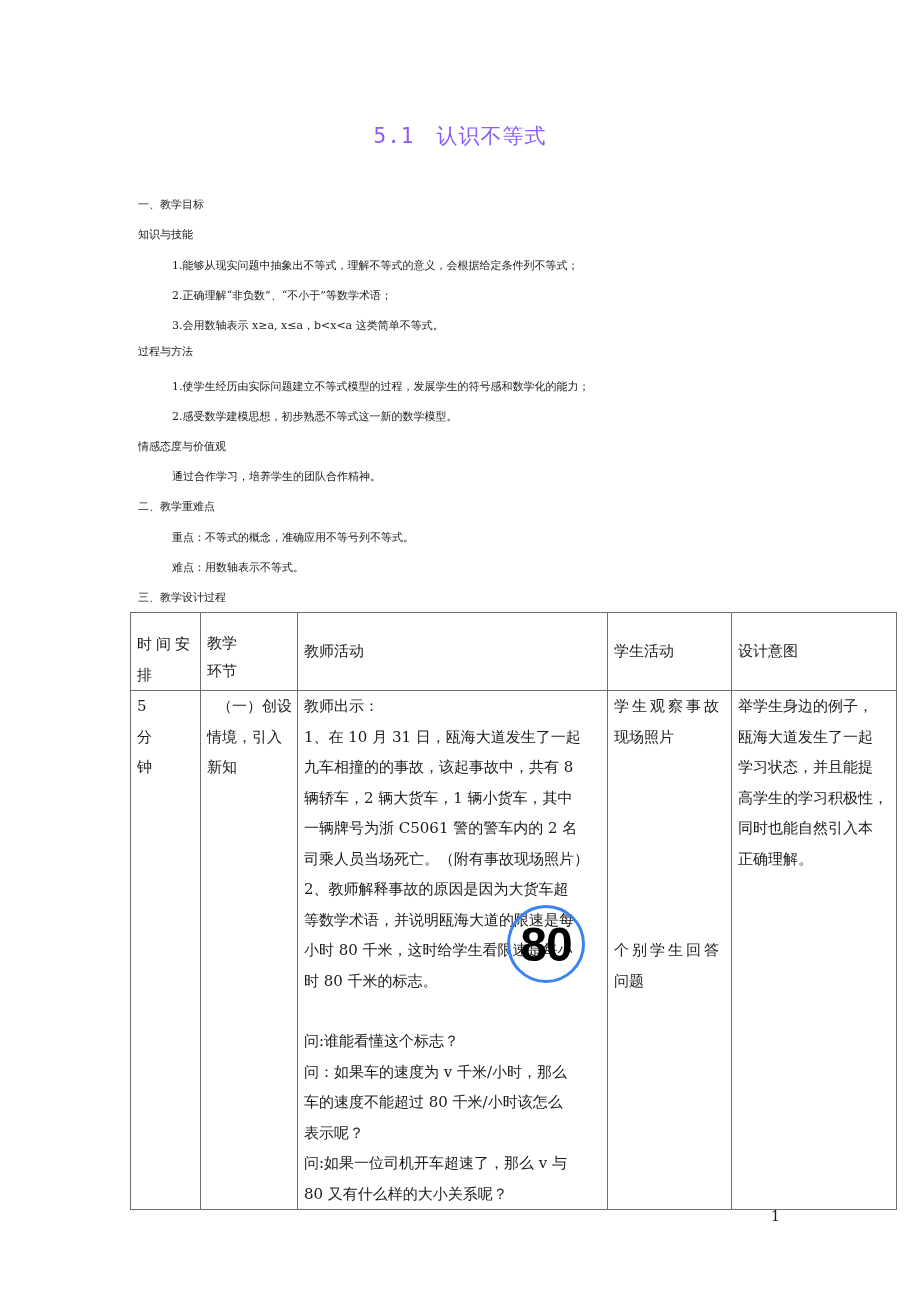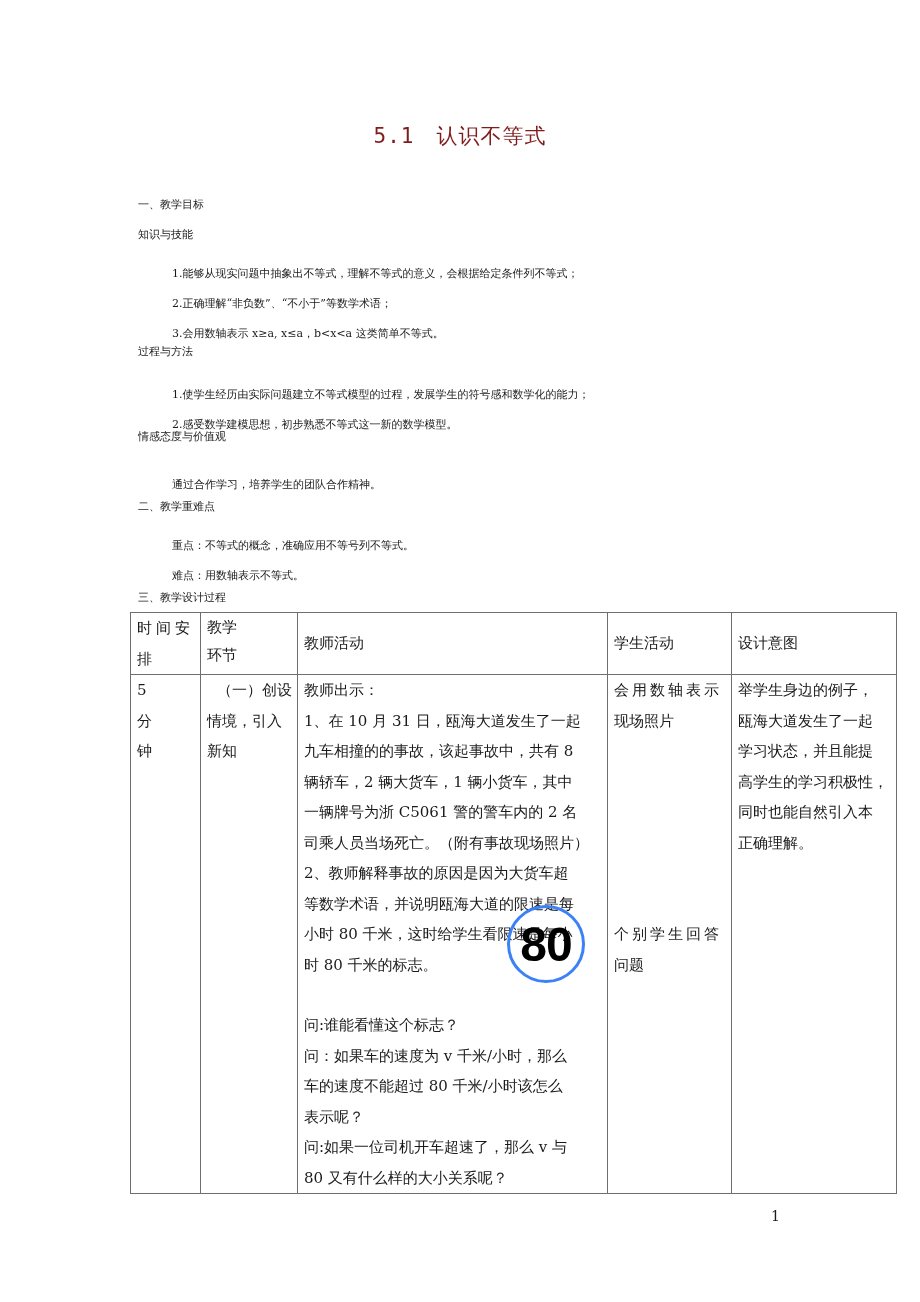--- a/index.html
+++ b/index.html
@@ -10,7 +10,7 @@
   }
   .title {
     position: absolute; left: 0; width: 920px; top: 122px;
-    text-align: center; color: #7f1d1d; font-size: 21px; letter-spacing: 1px;
+    text-align: center; color: #8b5cf6; font-size: 21px; letter-spacing: 1px;
     font-family: "DejaVu Sans", "Liberation Sans", sans-serif;
   }
   .title .num { margin-right: 22px; font-family: "DejaVu Sans Mono", "Liberation Mono", monospace; }

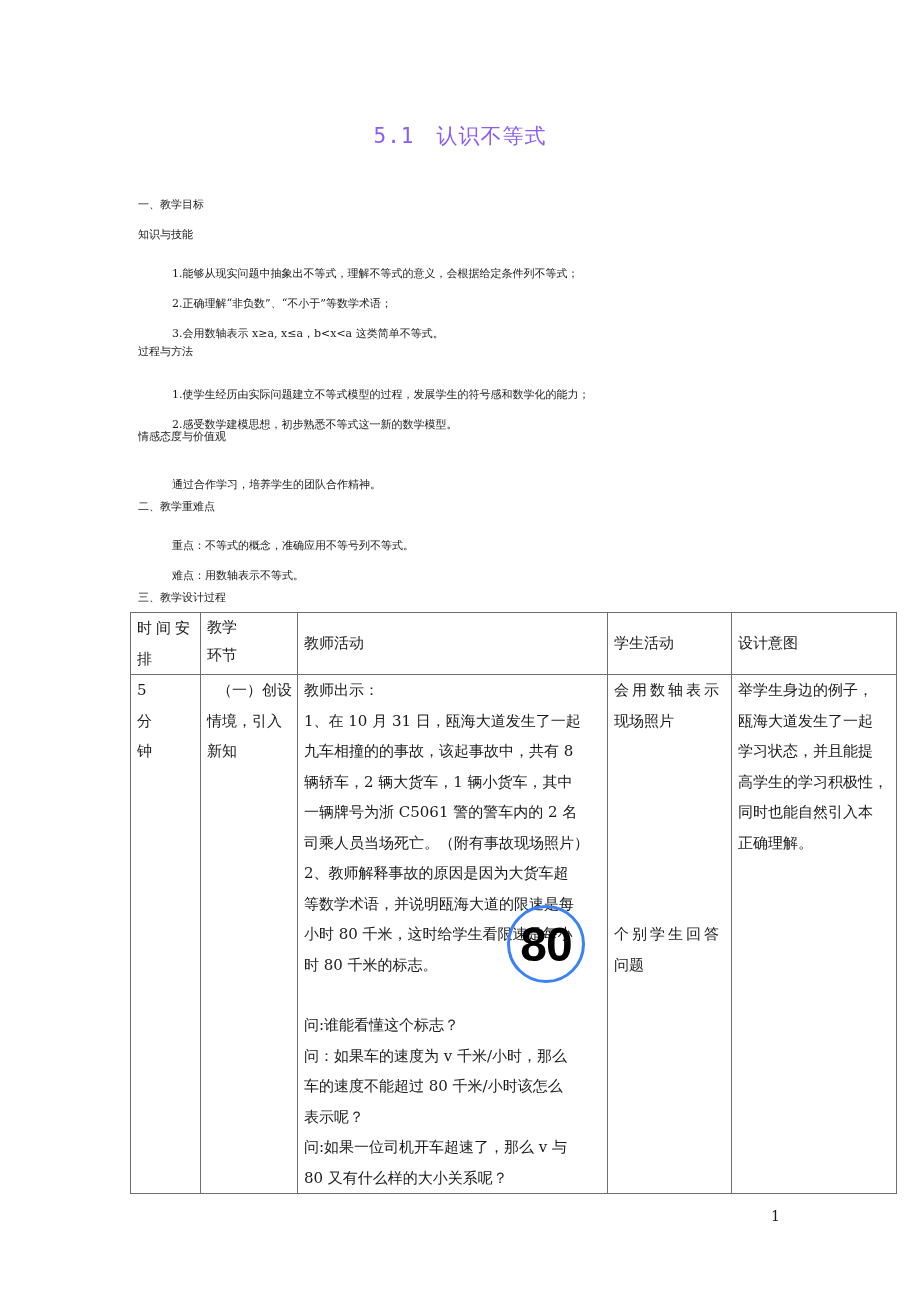--- a/index.html
+++ b/index.html
@@ -17,7 +17,7 @@
   .line {
     position: absolute; left: 138px; font-size: 11px; line-height: 20px; white-space: nowrap;
   }
-  .indent { left: 172px; margin-top: 8px; }
+  .indent { left: 172px; }
   table.lesson {
     position: absolute; left: 130px; top: 612px; width: 766px;
     border-collapse: collapse; table-layout: fixed;

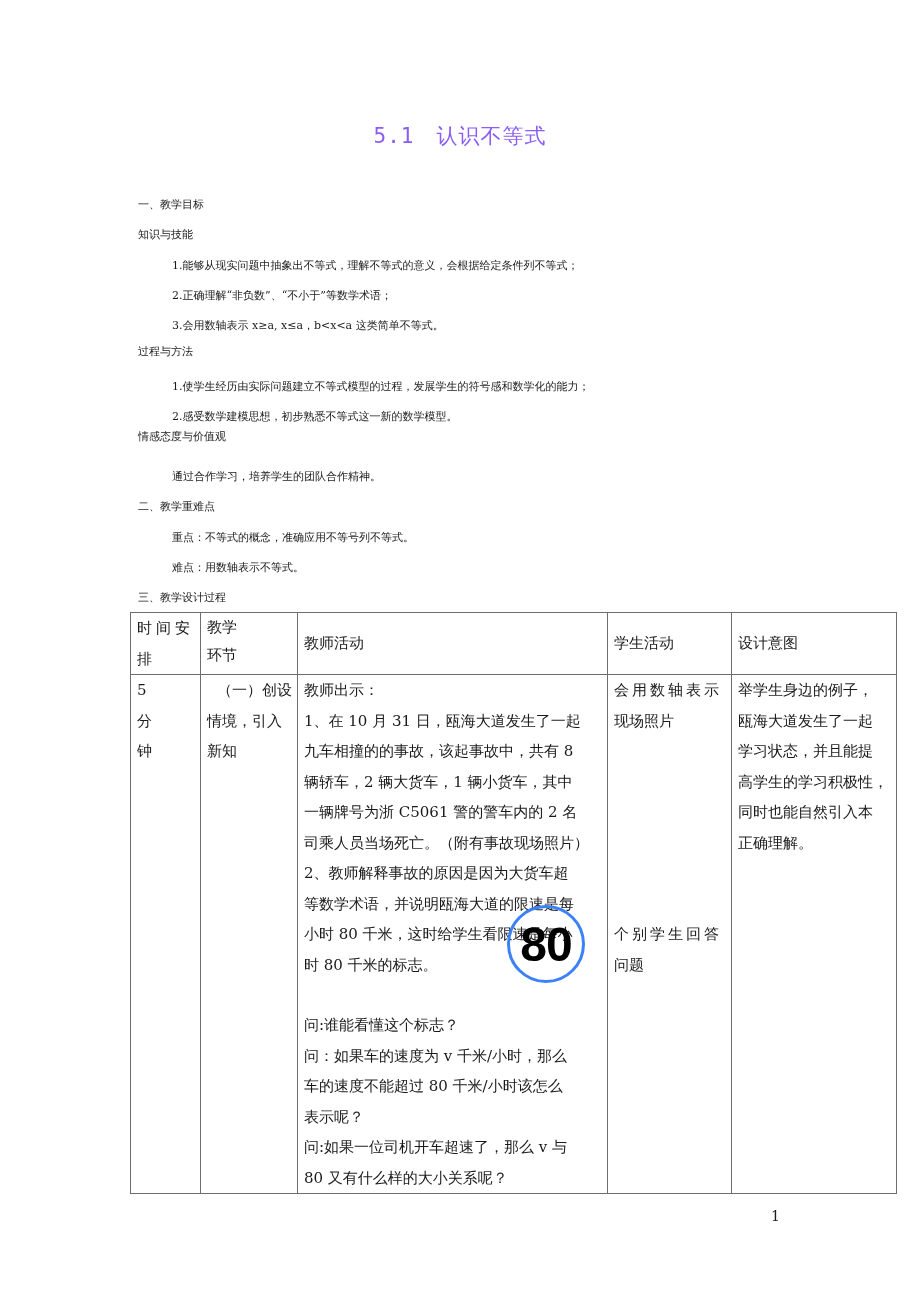--- a/index.html
+++ b/index.html
@@ -58,7 +58,7 @@
 <div class="line" style="top:342px">过程与方法</div>
 <div class="line indent" style="top:377px">1.使学生经历由实际问题建立不等式模型的过程，发展学生的符号感和数学化的能力；</div>
 <div class="line indent" style="top:407px">2.感受数学建模思想，初步熟悉不等式这一新的数学模型。</div>
-<div class="line" style="top:427px">情感态度与价值观</div>
+<div class="line" style="top:437px">情感态度与价值观</div>
 <div class="line indent" style="top:467px">通过合作学习，培养学生的团队合作精神。</div>
 <div class="line" style="top:497px">二、教学重难点</div>
 <div class="line indent" style="top:528px">重点：不等式的概念，准确应用不等号列不等式。</div>

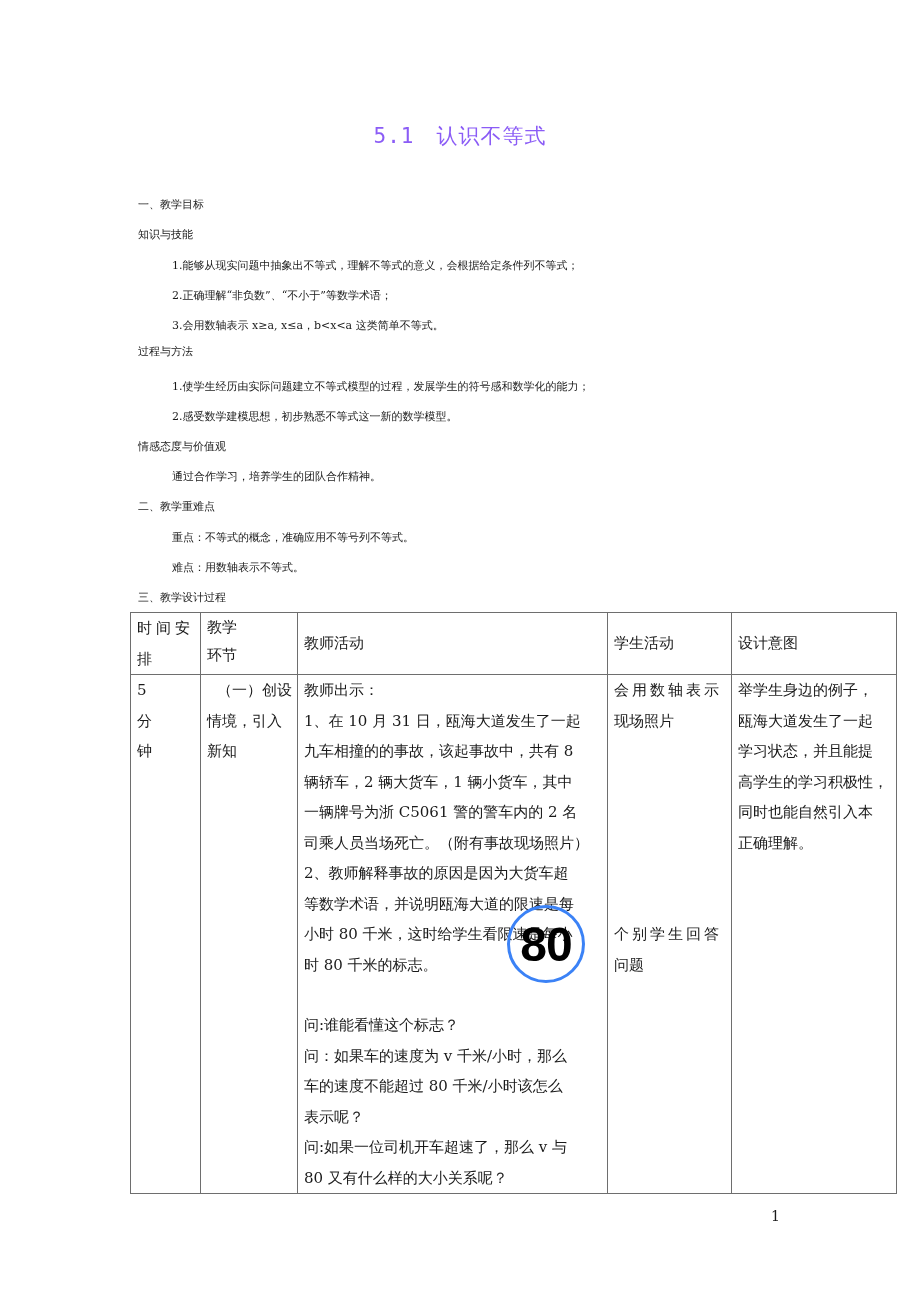--- a/index.html
+++ b/index.html
@@ -28,7 +28,7 @@
     line-height: 30.5px;
   }
   table.lesson tr.head td { height: 60px; vertical-align: middle; }
-  table.lesson tr.head td.top { vertical-align: top; padding-top: 0; }
+  table.lesson tr.head td.top { vertical-align: top; padding-top: 16px; }
   .cell-line { display: block; white-space: nowrap; }
   .spaced { letter-spacing: 4px; }
   .gap { height: 30px; display: block; }

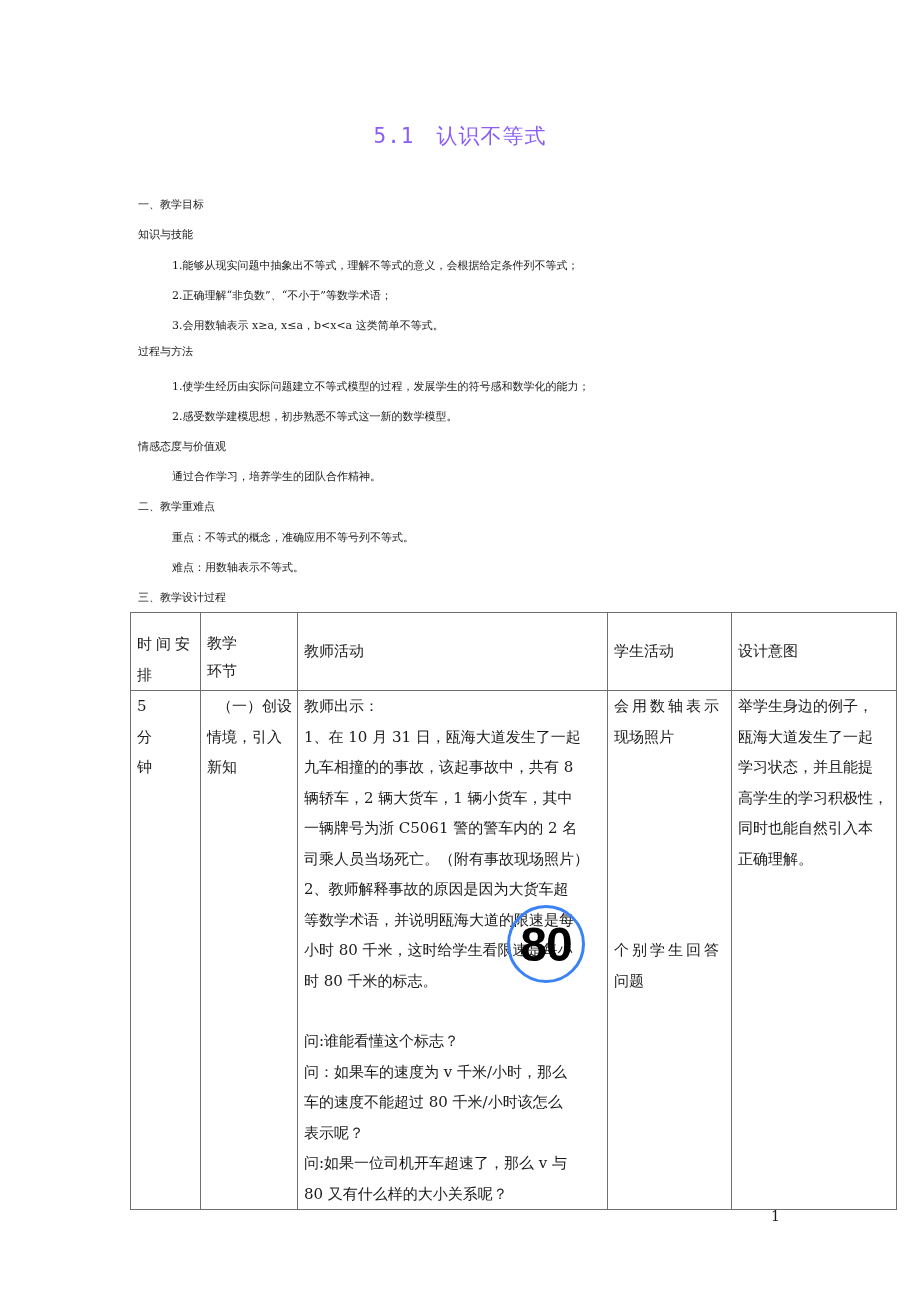--- a/index.html
+++ b/index.html
@@ -118,7 +118,7 @@
       <span class="cell-line">80 又有什么样的大小关系呢？</span>
     </td>
     <td>
-      <span class="cell-line spaced" style="letter-spacing:3px">会用数轴表示</span>
+      <span class="cell-line spaced" style="letter-spacing:3px">学生观察事故</span>
       <span class="cell-line">现场照片</span>
       <span class="gap" style="height:183px"></span>
       <span class="cell-line spaced" style="letter-spacing:3px">个别学生回答</span>

